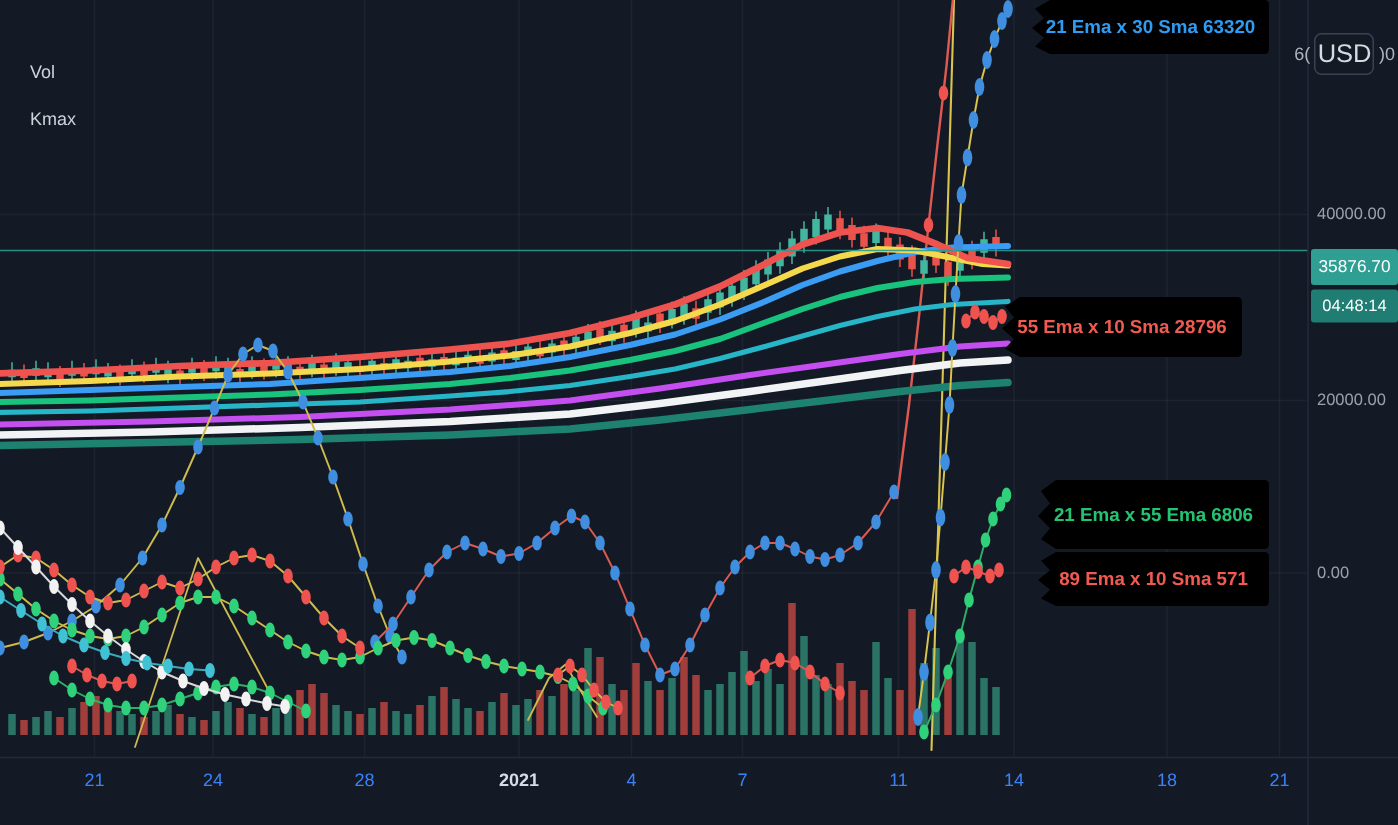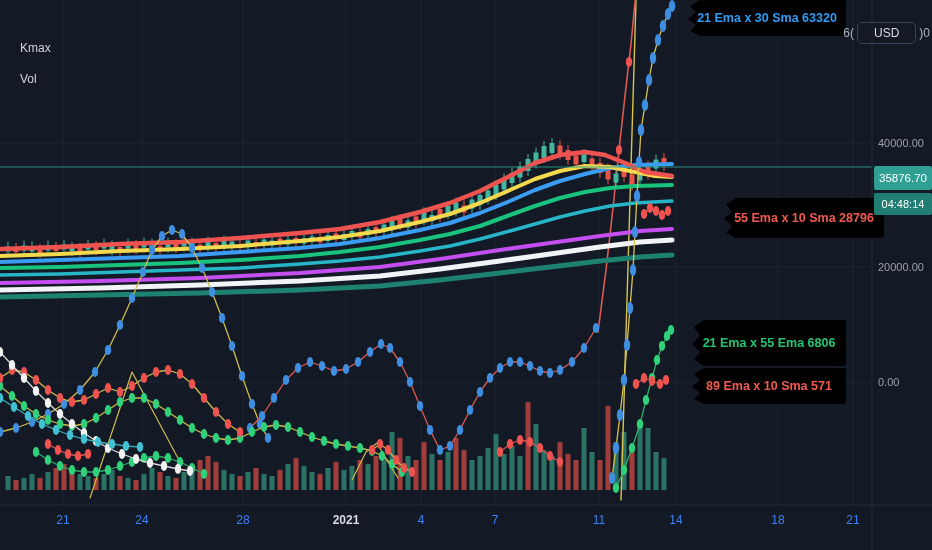--- a/index.html
+++ b/index.html
@@ -11,7 +11,7 @@
   .legend .row{color:#cfd3db;font-size:12px;margin-top:17px;}
   .tr-controls{position:absolute;right:2px;top:22px;z-index:40;display:flex;align-items:center;gap:3px;
                color:#aeb4c0;font-size:12px;}
-  .usd-btn{border:1px solid #3a4152;border-radius:5px;padding:3px 16px;color:#d6dae2;font-size:12px;
+  .usd-btn{border:1px solid #3a4152;border-radius:5px;padding:3px 1px;color:#d6dae2;font-size:17px;
            background:rgba(20,26,37,.6);cursor:pointer;}
   .float-label{position:absolute;z-index:35;background:#000000;display:flex;align-items:center;
                justify-content:center;font-size:12.5px;font-weight:bold;border-radius:3px;

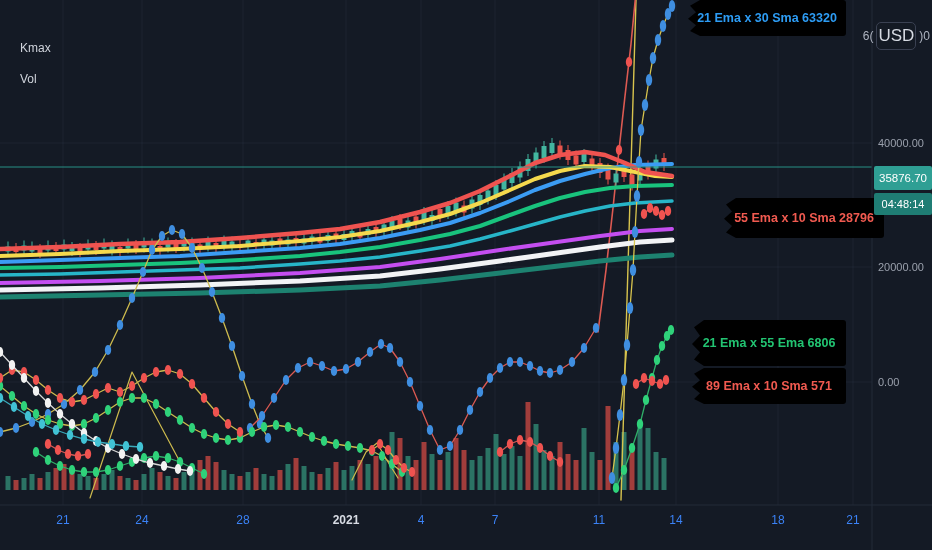--- a/index.html
+++ b/index.html
@@ -535,8 +535,8 @@
     </svg>
 
   <div class="legend">
+    <div class="row">Vol</div>
     <div class="row">Kmax</div>
-    <div class="row">Vol</div>
   </div>
 
   <div class="tr-controls">

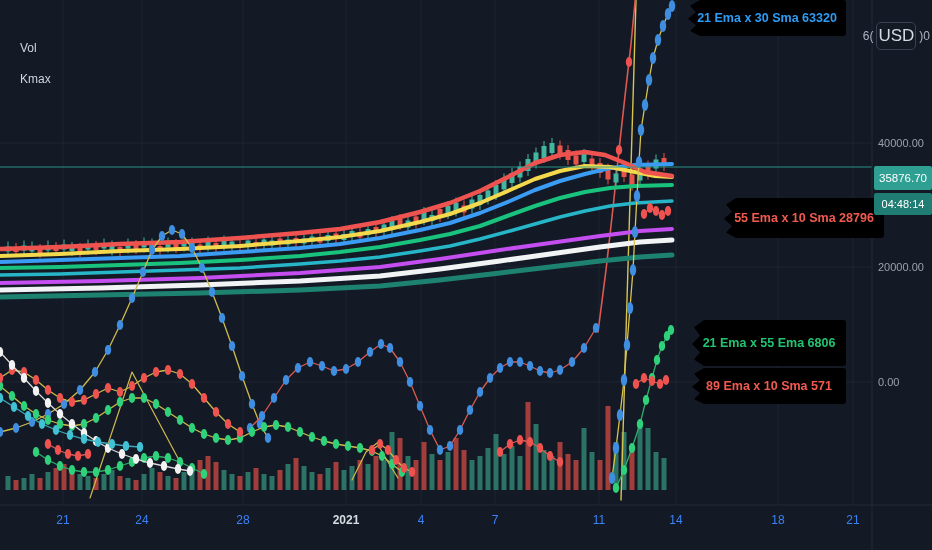--- a/index.html
+++ b/index.html
@@ -561,7 +561,7 @@
     <div class="time-label" style="left: 778px;">18</div>
     <div class="time-label" style="left: 853px;">21</div>
     <div class="float-label" style="left: 688px; top: 0px; width: 158px; height: 36px; color: rgb(45, 156, 244);">21 Ema  x  30 Sma 63320</div>
-    <div class="float-label" style="left: 724px; top: 198px; width: 160px; height: 40px; color: rgb(240, 90, 80);">55 Ema  x  10 Sma 28796</div>
+    <div class="float-label" style="left: 668px; top: 198px; width: 160px; height: 40px; color: rgb(240, 90, 80);">55 Ema  x  10 Sma 28796</div>
     <div class="float-label" style="left: 692px; top: 320px; width: 154px; height: 46px; color: rgb(34, 196, 114);">21 Ema  x  55 Ema 6806</div>
     <div class="float-label" style="left: 692px; top: 368px; width: 154px; height: 36px; color: rgb(240, 90, 80);">89 Ema  x  10 Sma 571</div>
   </div>

